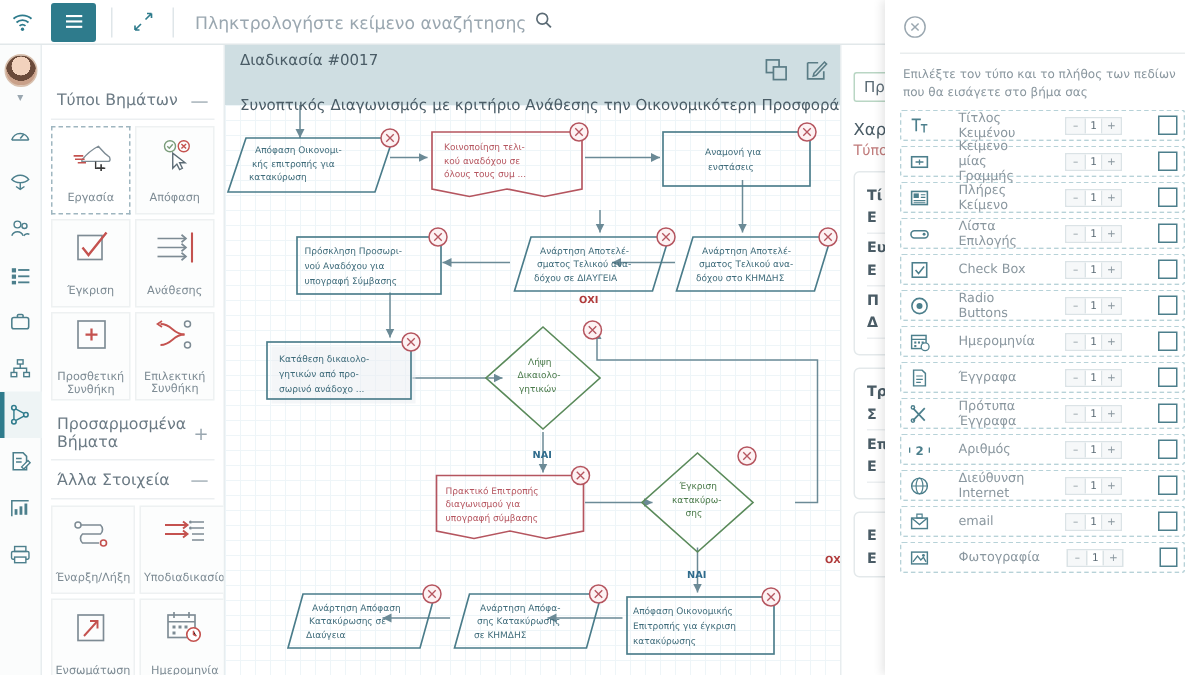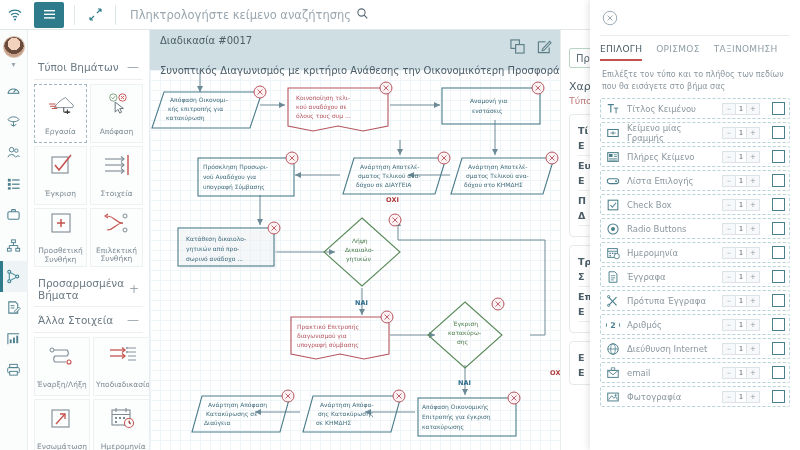--- a/index.html
+++ b/index.html
@@ -643,11 +643,6 @@
   </div>
   <div class="rp-hr"></div>
 
-  <div class="rp-tabs">
-    <div class="rp-tab active">ΕΠΙΛΟΓΗ</div>
-    <div class="rp-tab">ΟΡΙΣΜΟΣ</div>
-    <div class="rp-tab">ΤΑΞΙΝΟΜΗΣΗ</div>
-  </div>
 
   <div class="rp-desc">Επιλέξτε τον τύπο και το πλήθος των πεδίων  που θα εισάγετε στο βήμα σας</div>
 

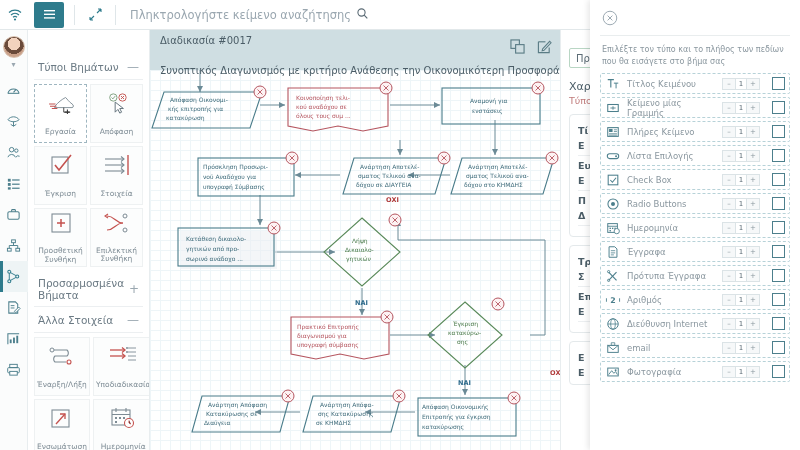--- a/index.html
+++ b/index.html
@@ -132,7 +132,7 @@
   .rp-desc { font-size:8px; color:#8a979f; padding:8px 12px 6px 12px; line-height:1.45; }
   .rp-list { padding:0 10px; }
   .rp-item {
-    display:flex; align-items:center; gap:6px;
+    display:flex; align-items:center; gap:18px;
     border:1px dashed #b7d2d8; border-radius:2px;
     padding:2px 4px; margin-bottom:3px; height:21px;
   }

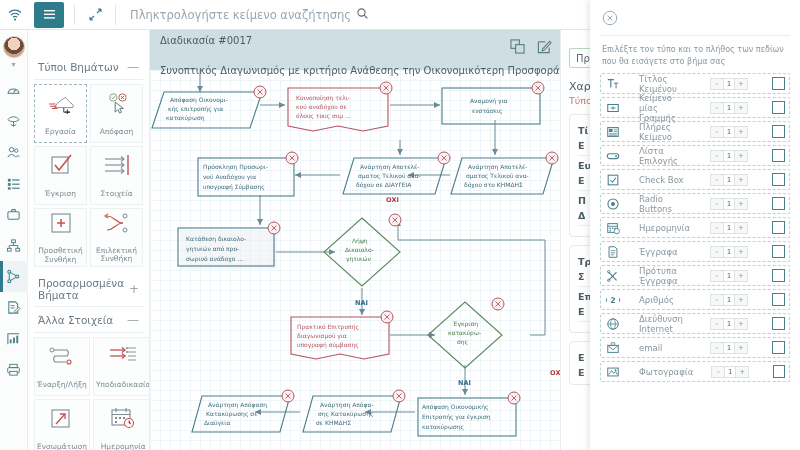--- a/index.html
+++ b/index.html
@@ -318,7 +318,7 @@
               <path d="M26 1 L26 21" stroke="#c4524f" stroke-width="1.4"></path>
             </svg>
         </span>
-        <span class="lbl">Στοιχεία</span>
+        <span class="lbl">Ανάθεσης</span>
       </div>
       <div class="lp-cell">
         <span class="gico">

